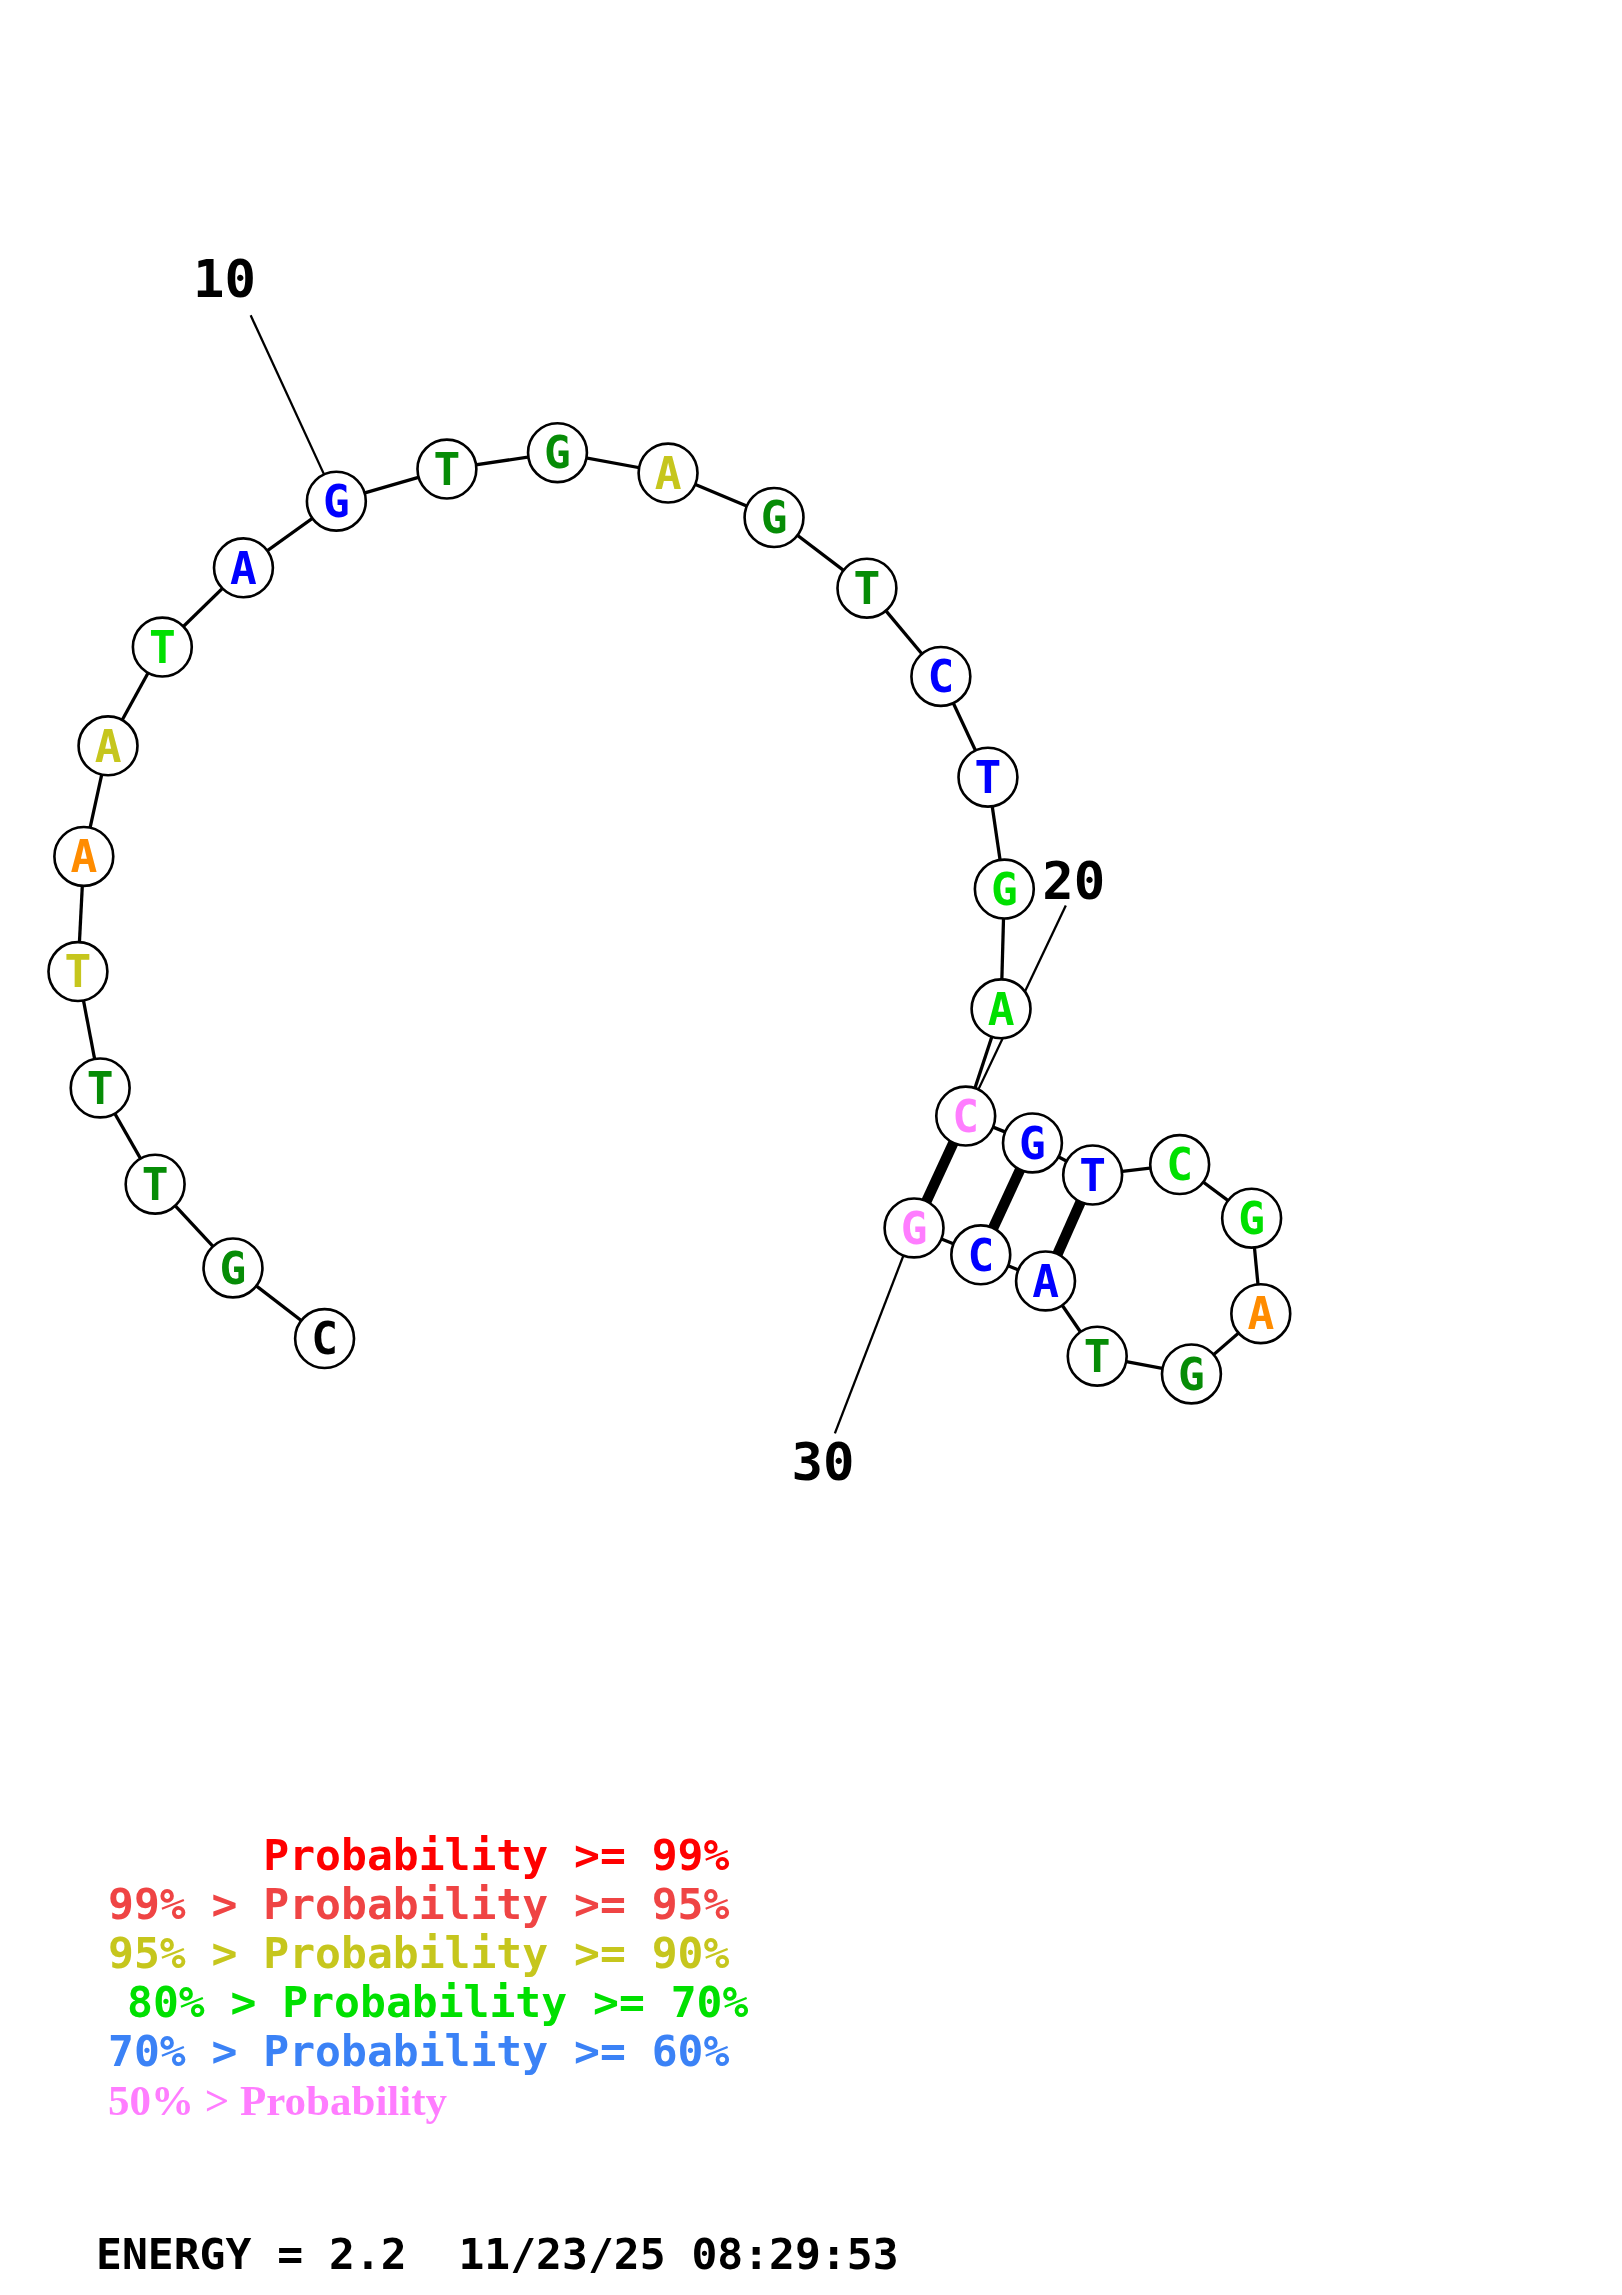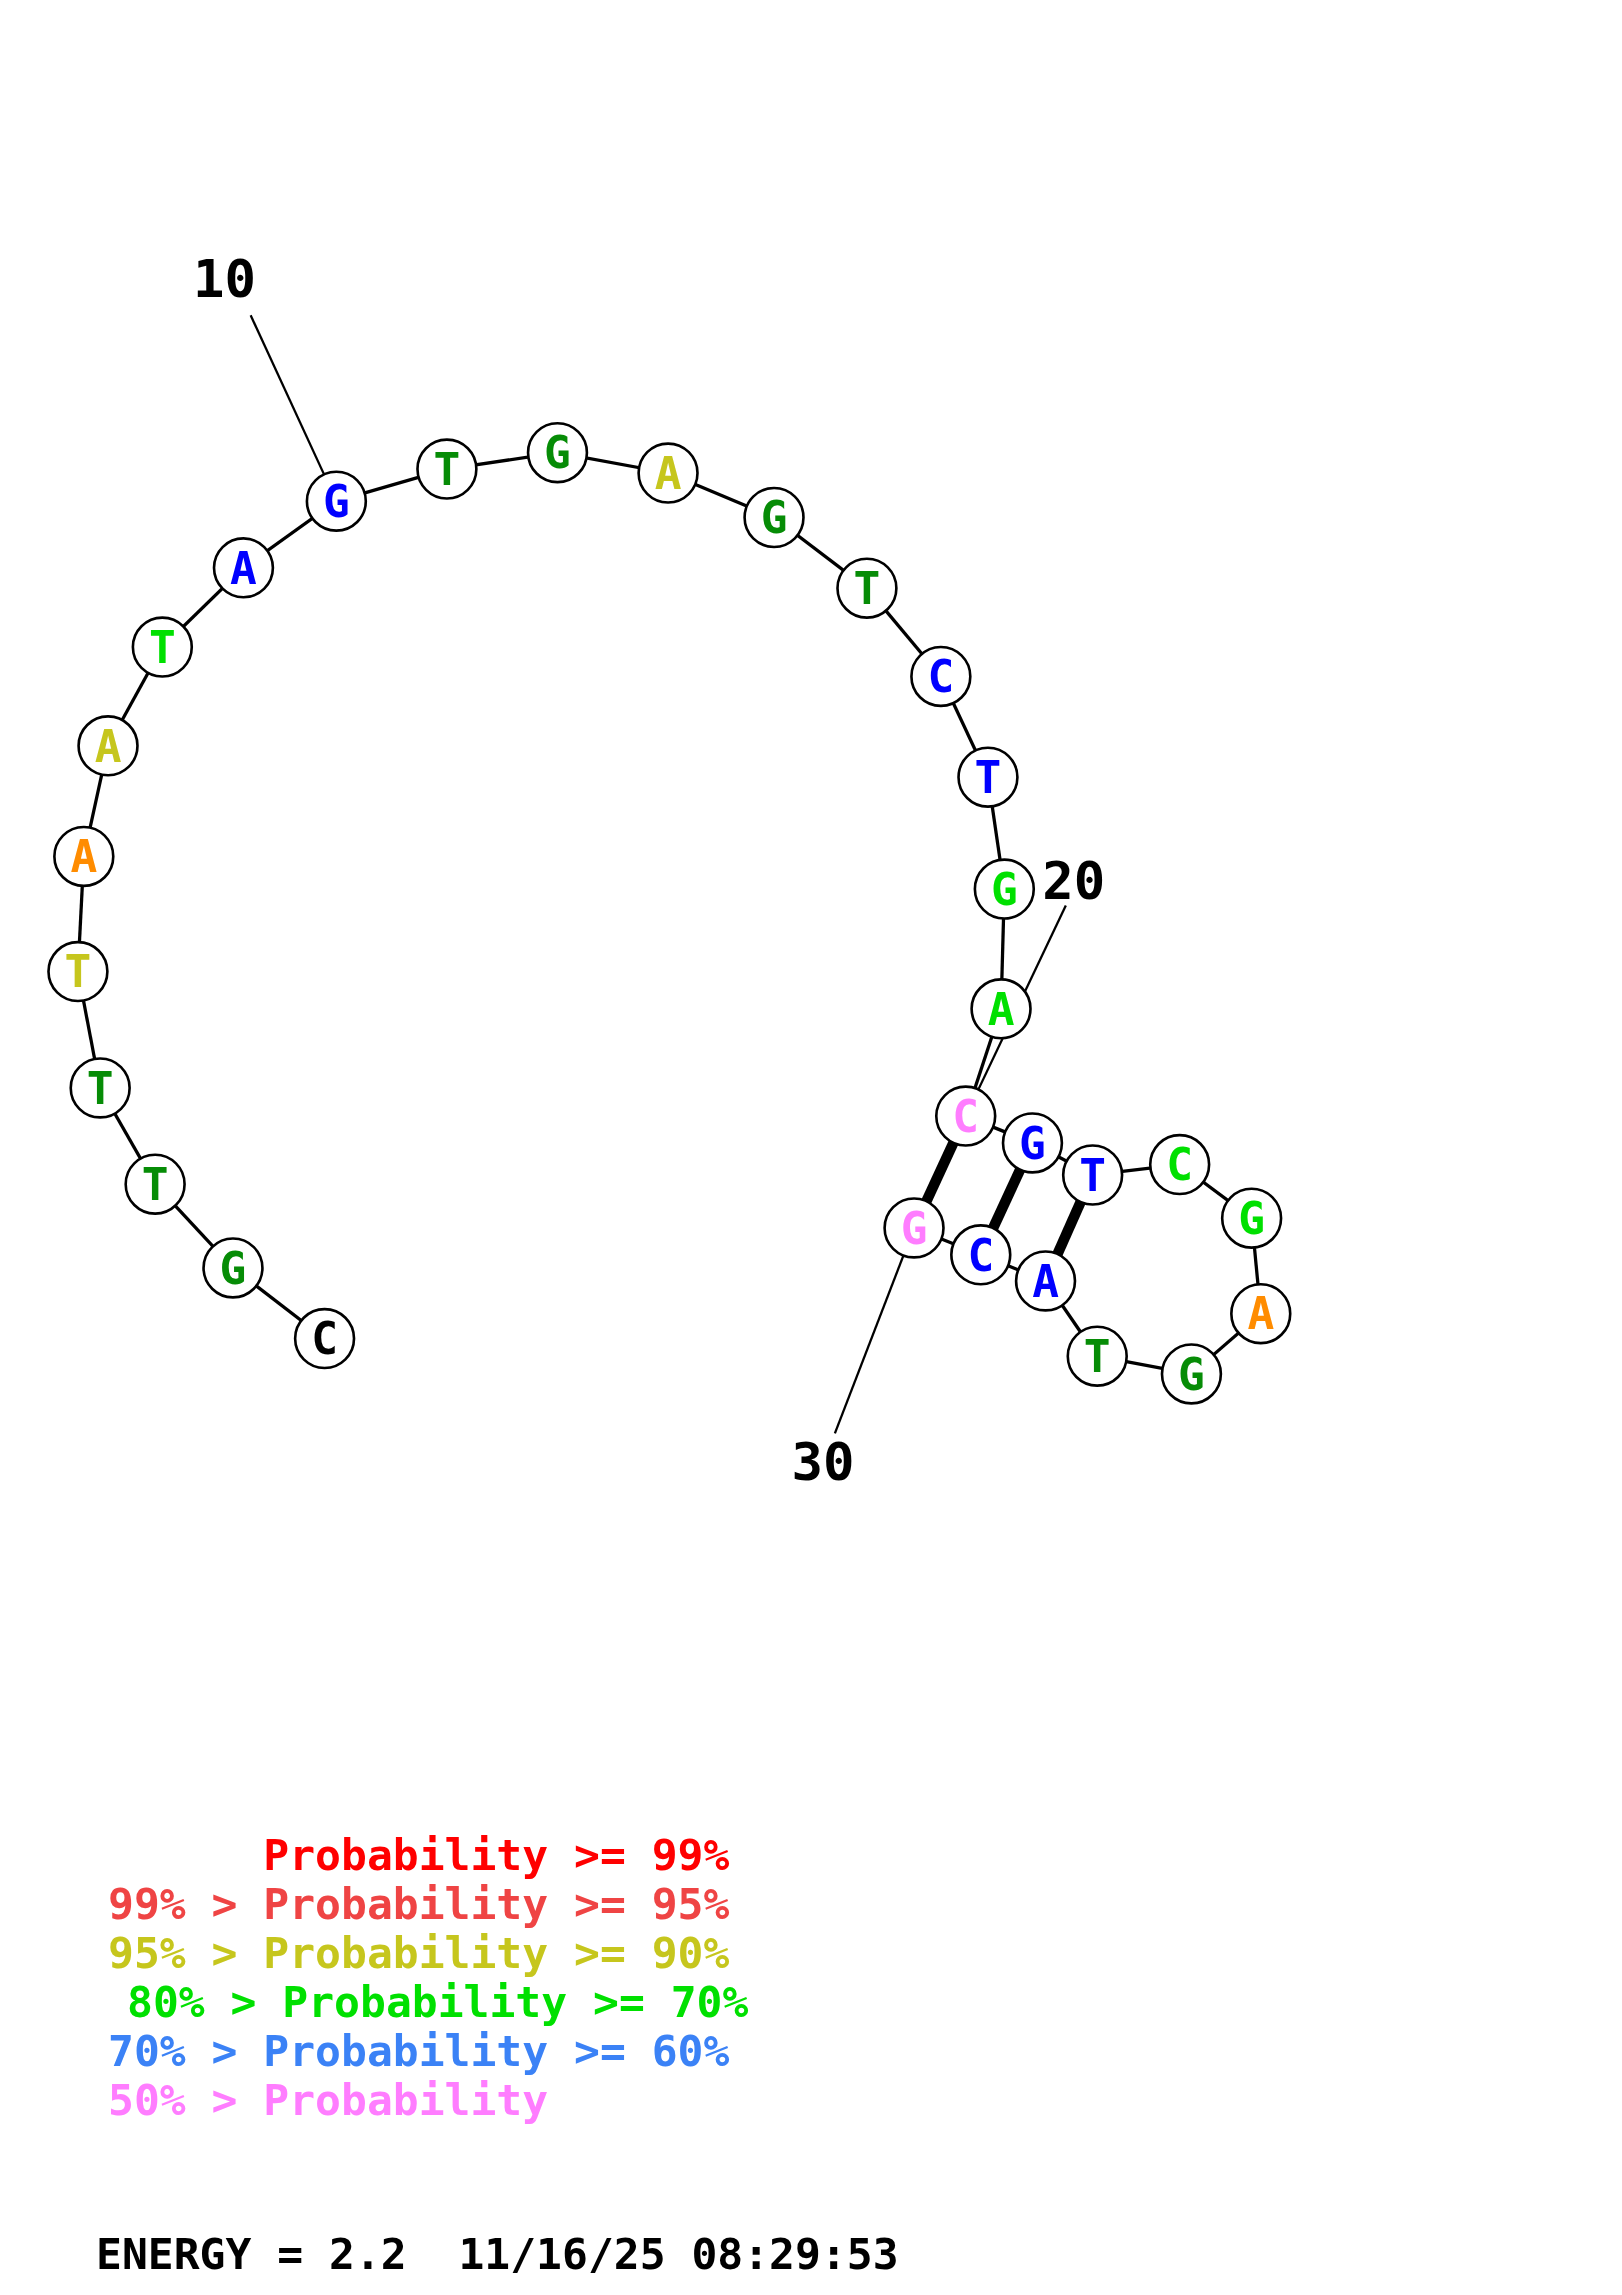--- a/index.html
+++ b/index.html
@@ -126,7 +126,7 @@
       <div class="legend-row" style="color: rgb(198, 198, 29);">95% &gt; Probability &gt;= 90%</div>
       <div class="legend-row" style="color: rgb(0, 224, 0); margin-left: 19px;">80% &gt; Probability &gt;= 70%</div>
       <div class="legend-row" style="color: #3b82f6;">70% &gt; Probability &gt;= 60%</div>
-      <div class="legend-row" style="color: rgb(255, 125, 255);">50% &gt; Probability</div>
+      <div class="legend-row" style="color: rgb(255, 125, 255); font-family: Liberation Serif, serif;">50% &gt; Probability</div>
     </div>
 
   <div id="energy-line">ENERGY = 2.2  11/16/25 08:29:53</div>

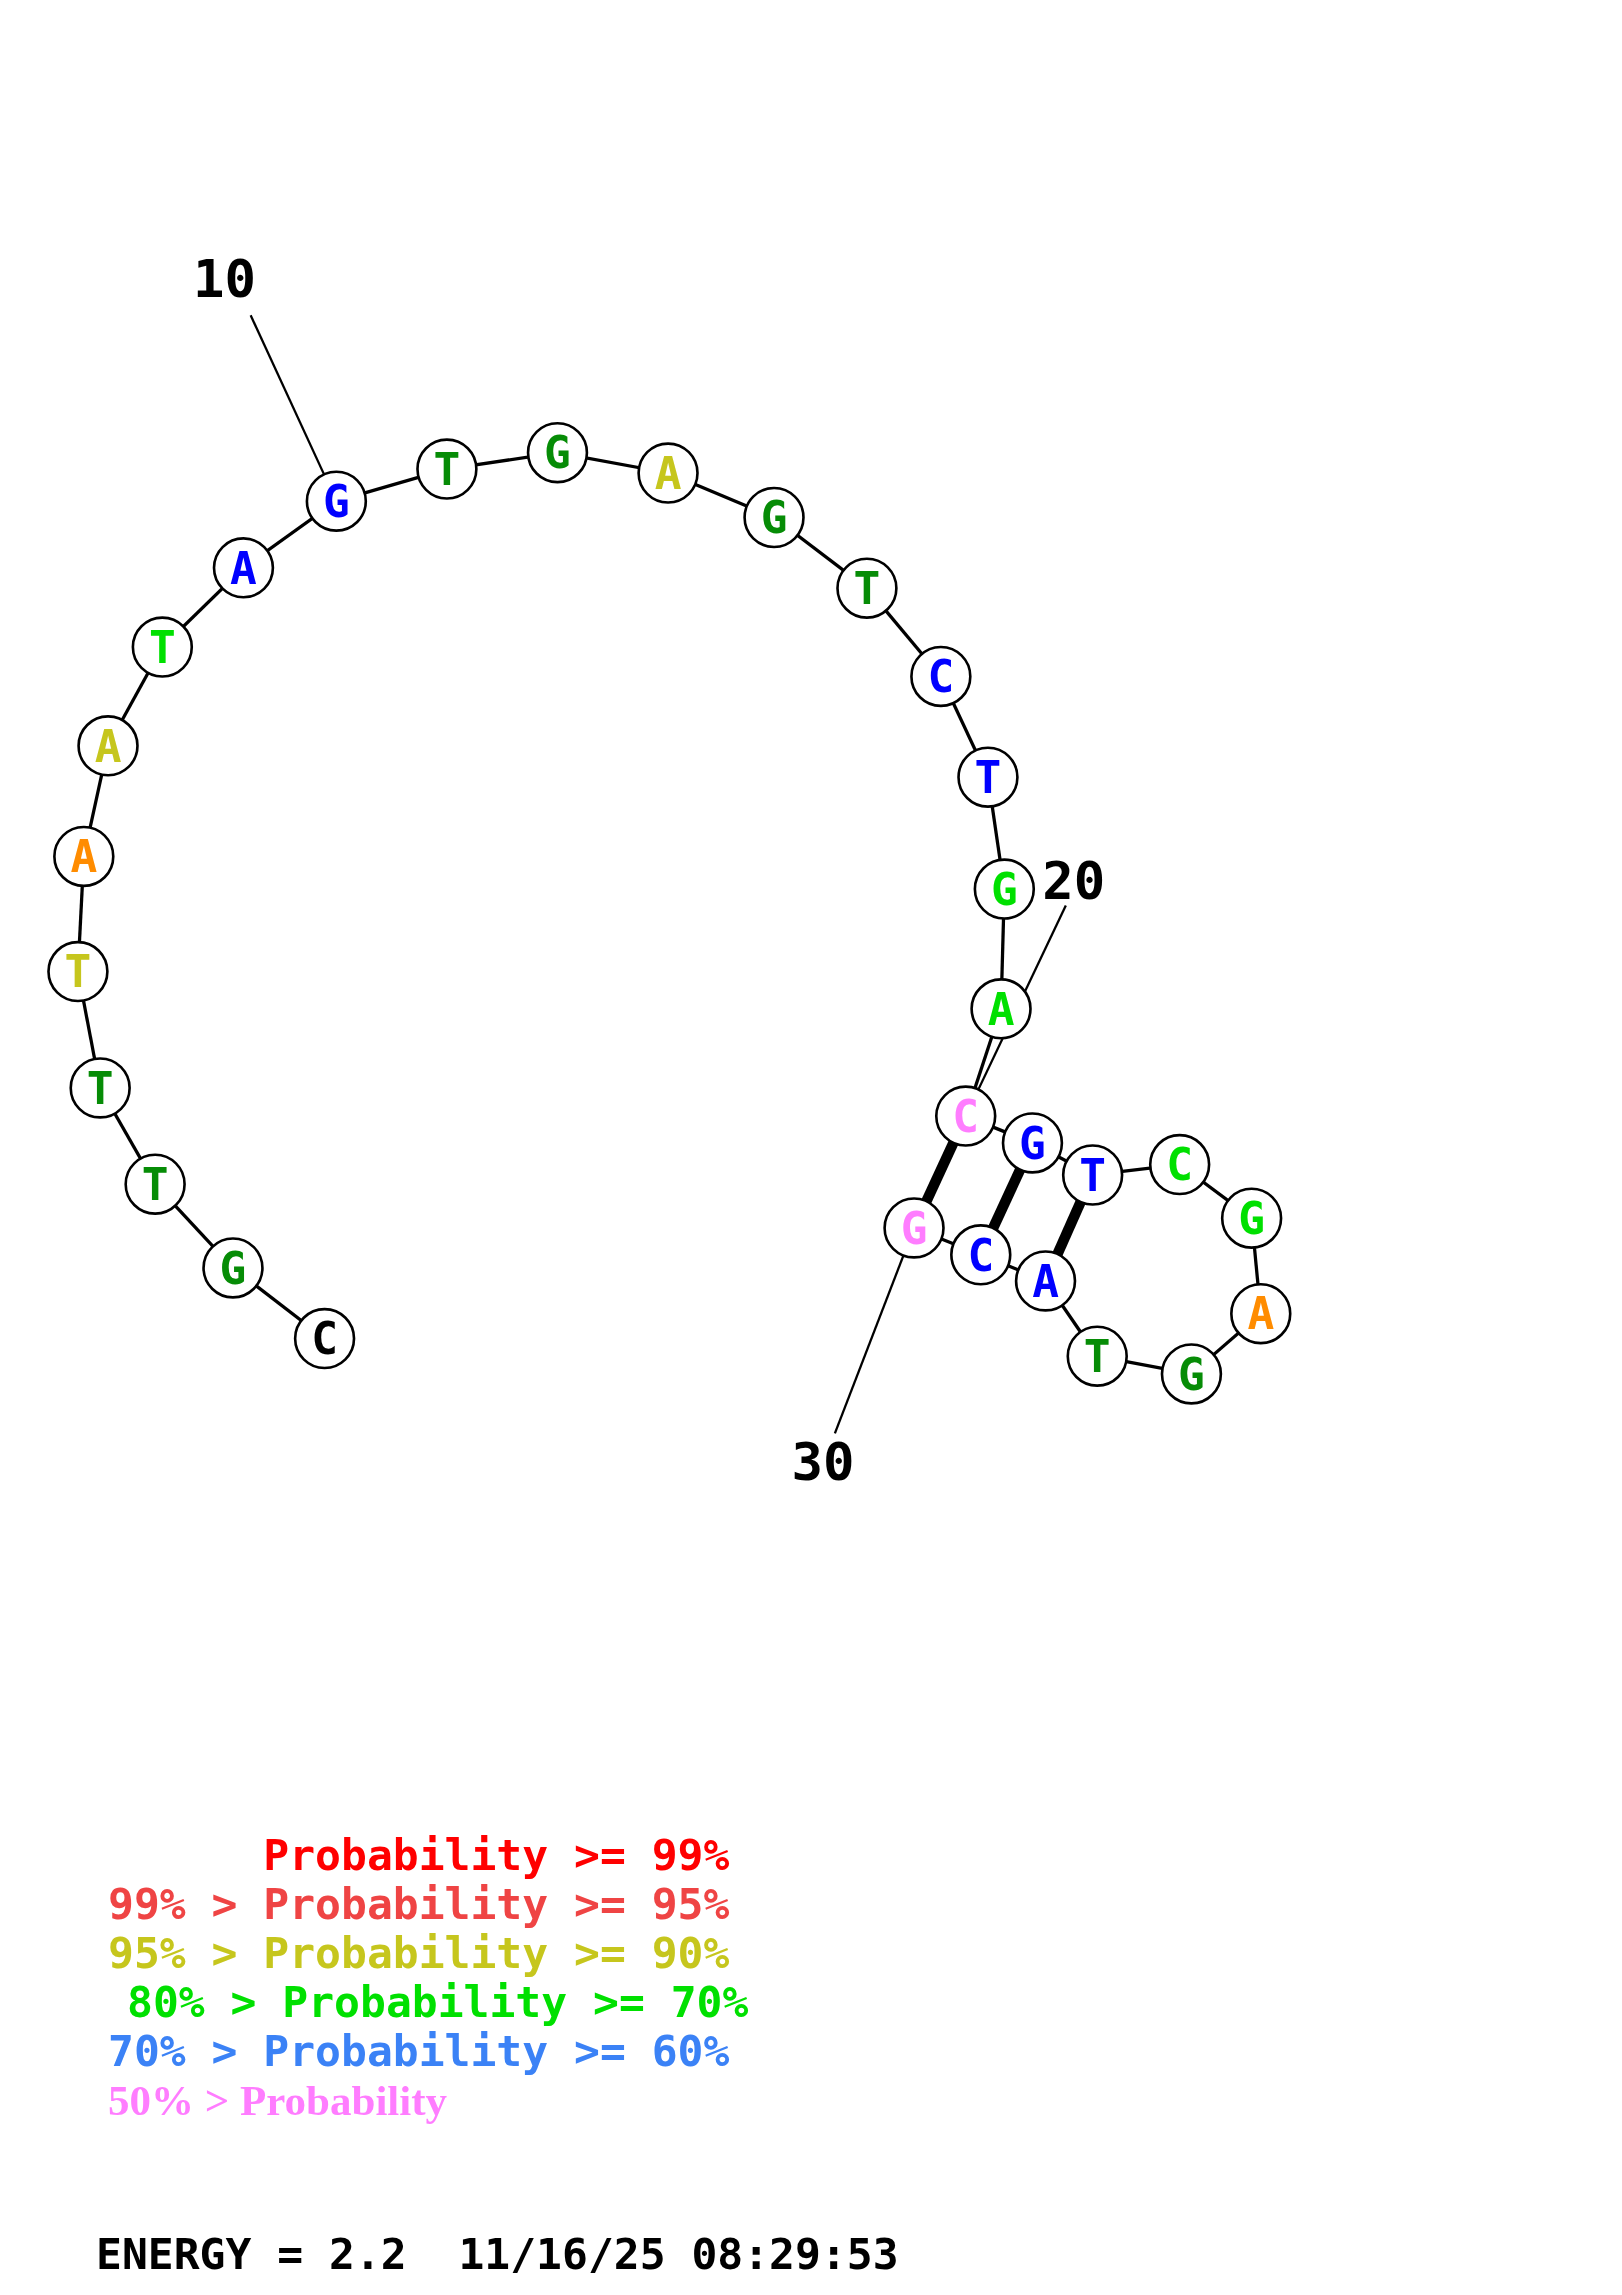--- a/index.html
+++ b/index.html
@@ -129,7 +129,7 @@
       <div class="legend-row" style="color: rgb(255, 125, 255); font-family: Liberation Serif, serif;">50% &gt; Probability</div>
     </div>
 
-  <div id="energy-line">ENERGY = 2.2  11/16/25 08:29:53</div>
+  <div id="energy-line">ENERGY = 2.2  11/23/25 08:29:53</div>
 
 </div>
 

